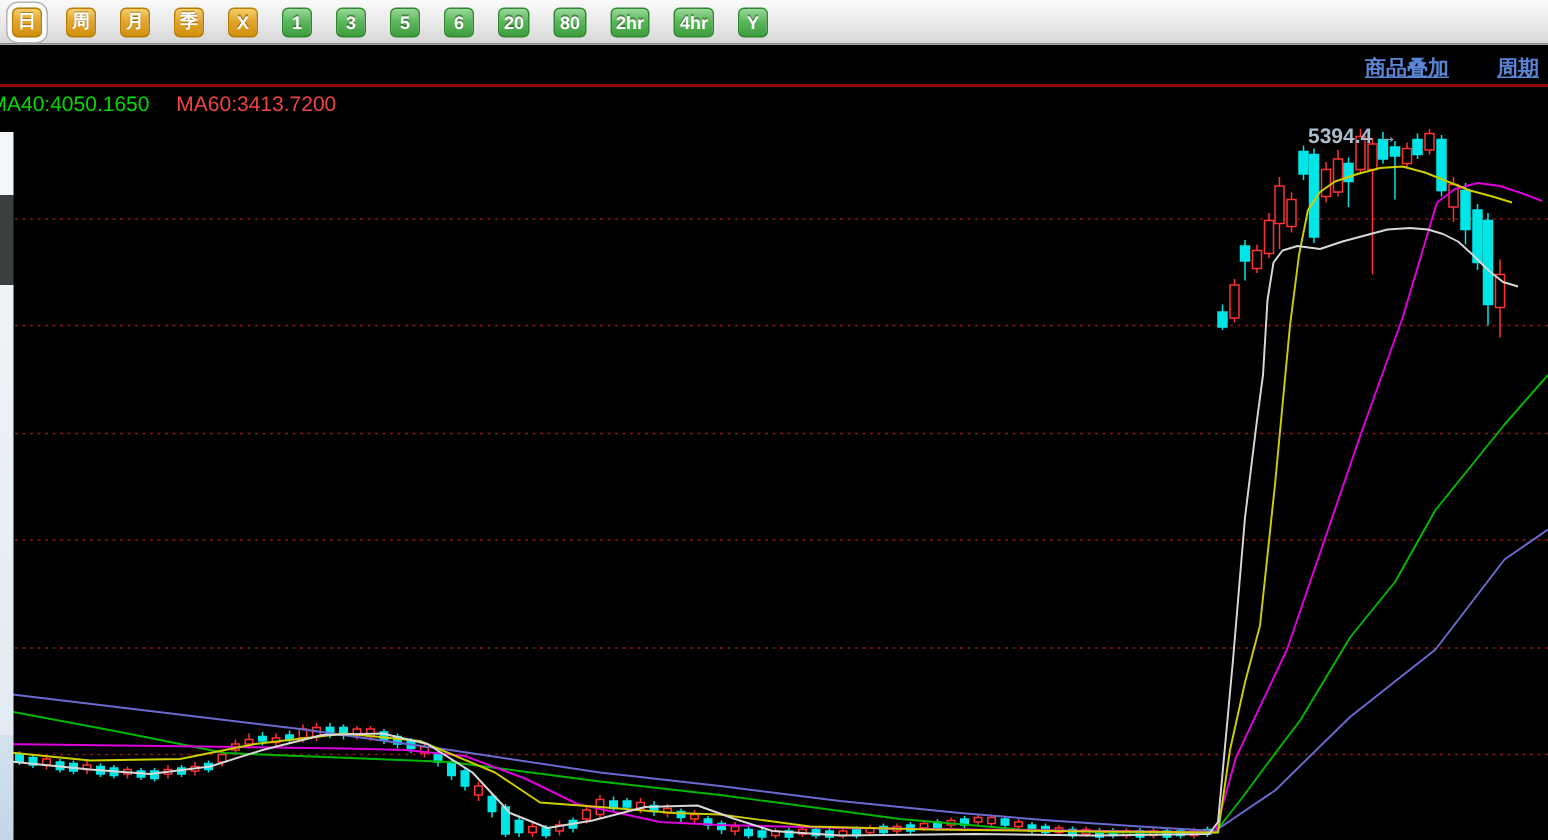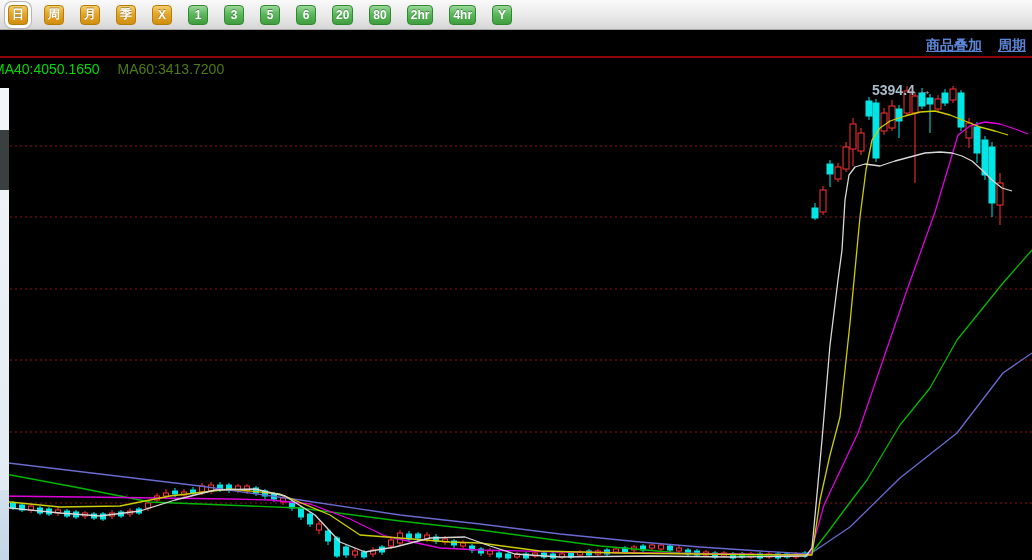--- a/index.html
+++ b/index.html
@@ -20,7 +20,7 @@
 
   
   .chart-area{position:absolute;left:0;top:30px;width:1032px;height:530px;background:#000;}
-  .links-row{position:absolute;top:7px;right:6px;display:flex;gap:16px;}
+  .links-row{position:absolute;top:7px;right:6px;display:flex;gap:32px;}
   .links-row a{color:#5b86d8;font-size:14px;font-weight:bold;text-decoration:underline;cursor:pointer;}
   .ma-row{position:absolute;top:31px;left:-7px;font-size:14px;white-space:nowrap;}
   .ma40{color:#00d800;margin-right:14px;}

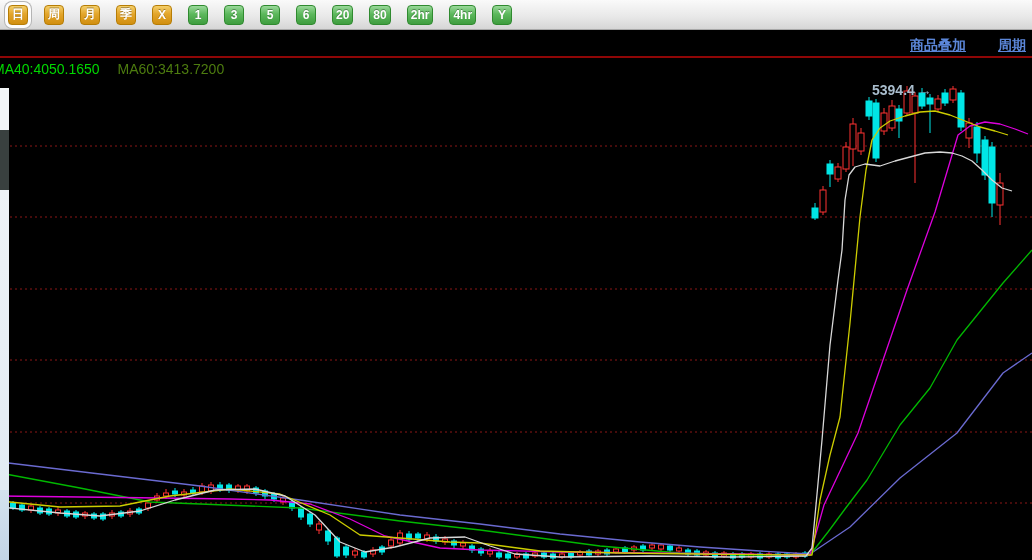--- a/index.html
+++ b/index.html
@@ -24,7 +24,7 @@
   .links-row a{color:#5b86d8;font-size:14px;font-weight:bold;text-decoration:underline;cursor:pointer;}
   .ma-row{position:absolute;top:31px;left:-7px;font-size:14px;white-space:nowrap;}
   .ma40{color:#00d800;margin-right:14px;}
-  .ma60{color:#4d7c0f;}
+  .ma60{color:#ef4444;}
   .peak-note{position:absolute;top:52px;left:872px;display:flex;align-items:center;gap:3px;
     font-size:14px;font-weight:bold;color:#a9bdcd;justify-content:center;}
   .peak-note .arrow{color:#8ba2b6;font-weight:normal;}

